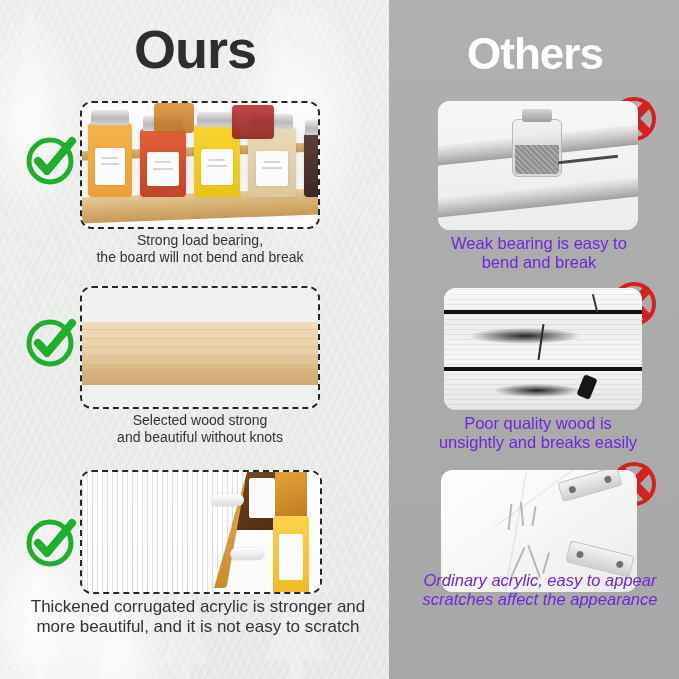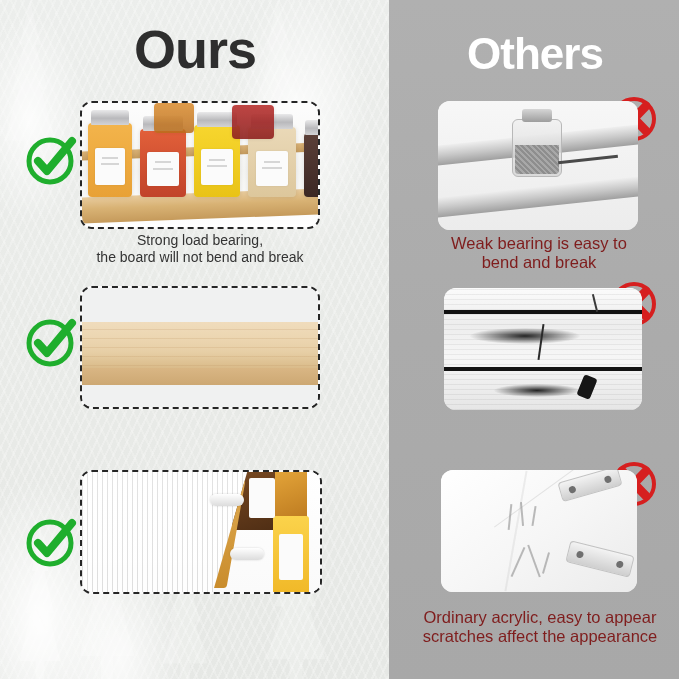--- a/index.html
+++ b/index.html
@@ -74,7 +74,7 @@
     white-space:pre-line;
   }
   .cap-left  { color:#333333; font-size:14px; }
-  .cap-right { color:#7f1d1d; font-size:16.5px; }
+  .cap-right { color:#6d28d9; font-size:16.5px; }
 
   
   .badge { position:absolute; }

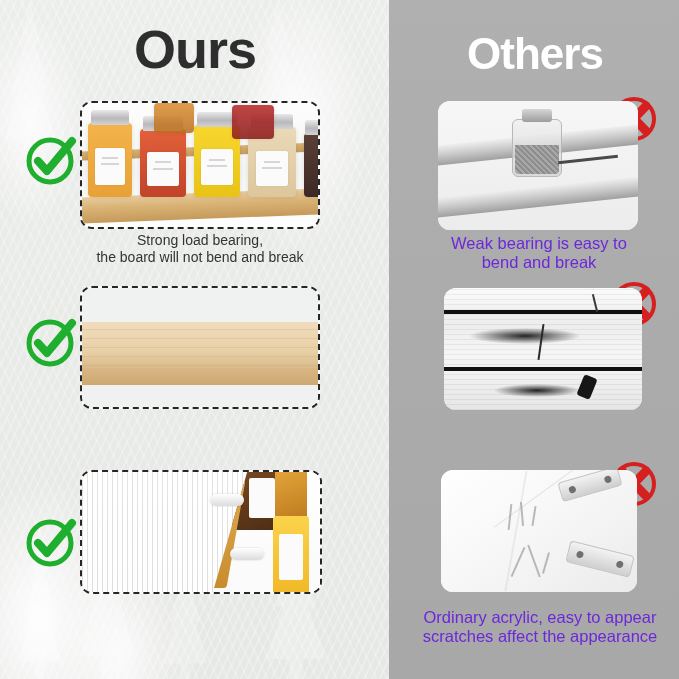--- a/index.html
+++ b/index.html
@@ -317,6 +317,8 @@
     </div>
   </div>
 
+  <div class="caption cap-left" style="left:60px; top:412px; width:280px;">Selected wood strong
+and beautiful without knots</div>
 
   <div class="badge" style="left:609px; top:279px;">
     <svg width="50" height="50" viewBox="0 0 50 50">

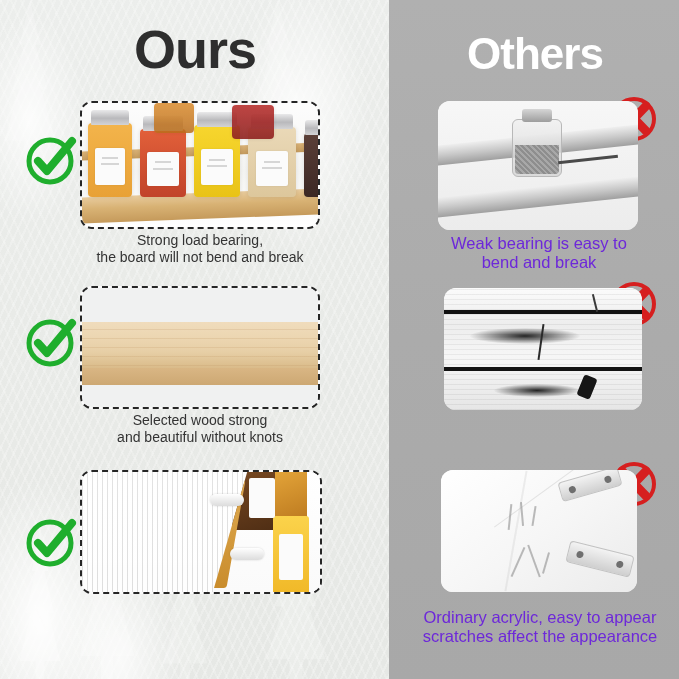--- a/index.html
+++ b/index.html
@@ -340,6 +340,8 @@
     </div>
   </div>
 
+  <div class="caption cap-right" style="left:404px; top:414px; width:268px;">Poor quality wood is
+unsightly and breaks easily</div>
 
   <div class="badge" style="left:24px; top:515px;">
     <svg width="54" height="54" viewBox="0 0 54 54">

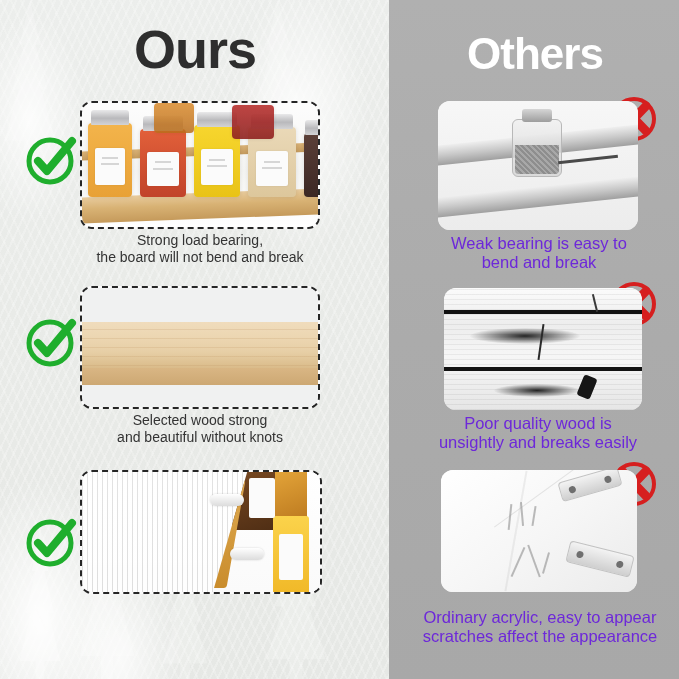--- a/index.html
+++ b/index.html
@@ -396,7 +396,7 @@
     </div>
   </div>
 
-  <div class="caption cap-right" style="left:410px; top:608px; width:260px;">Ordinary acrylic, easy to appear
+  <div class="caption cap-right" style="left:410px; top:571px; width:260px;font-style:italic;">Ordinary acrylic, easy to appear
 scratches affect the appearance</div>
 
 

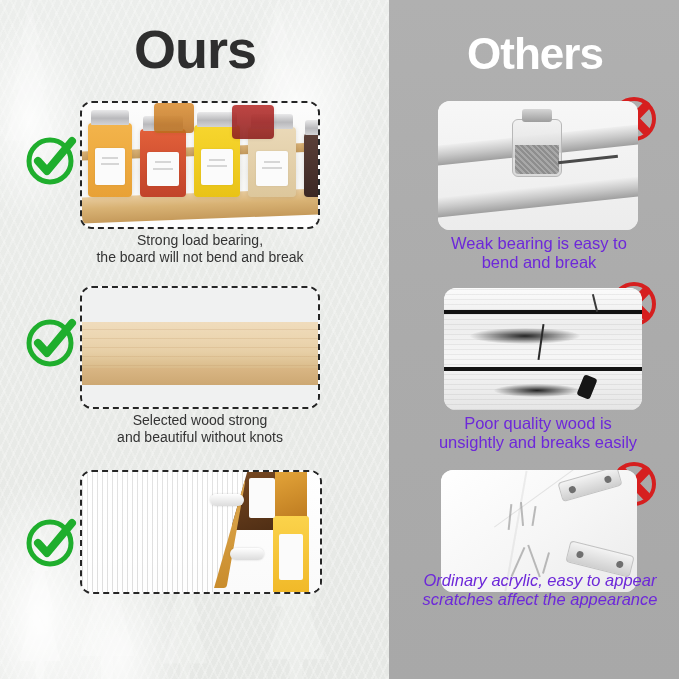--- a/index.html
+++ b/index.html
@@ -366,6 +366,8 @@
     </div>
   </div>
 
+  <div class="caption cap-left" style="left:22px; top:597px; width:352px; font-size:17px;">Thickened corrugated acrylic is stronger and
+more beautiful, and it is not easy to scratch</div>
 
   <div class="badge" style="left:609px; top:459px;">
     <svg width="50" height="50" viewBox="0 0 50 50">

